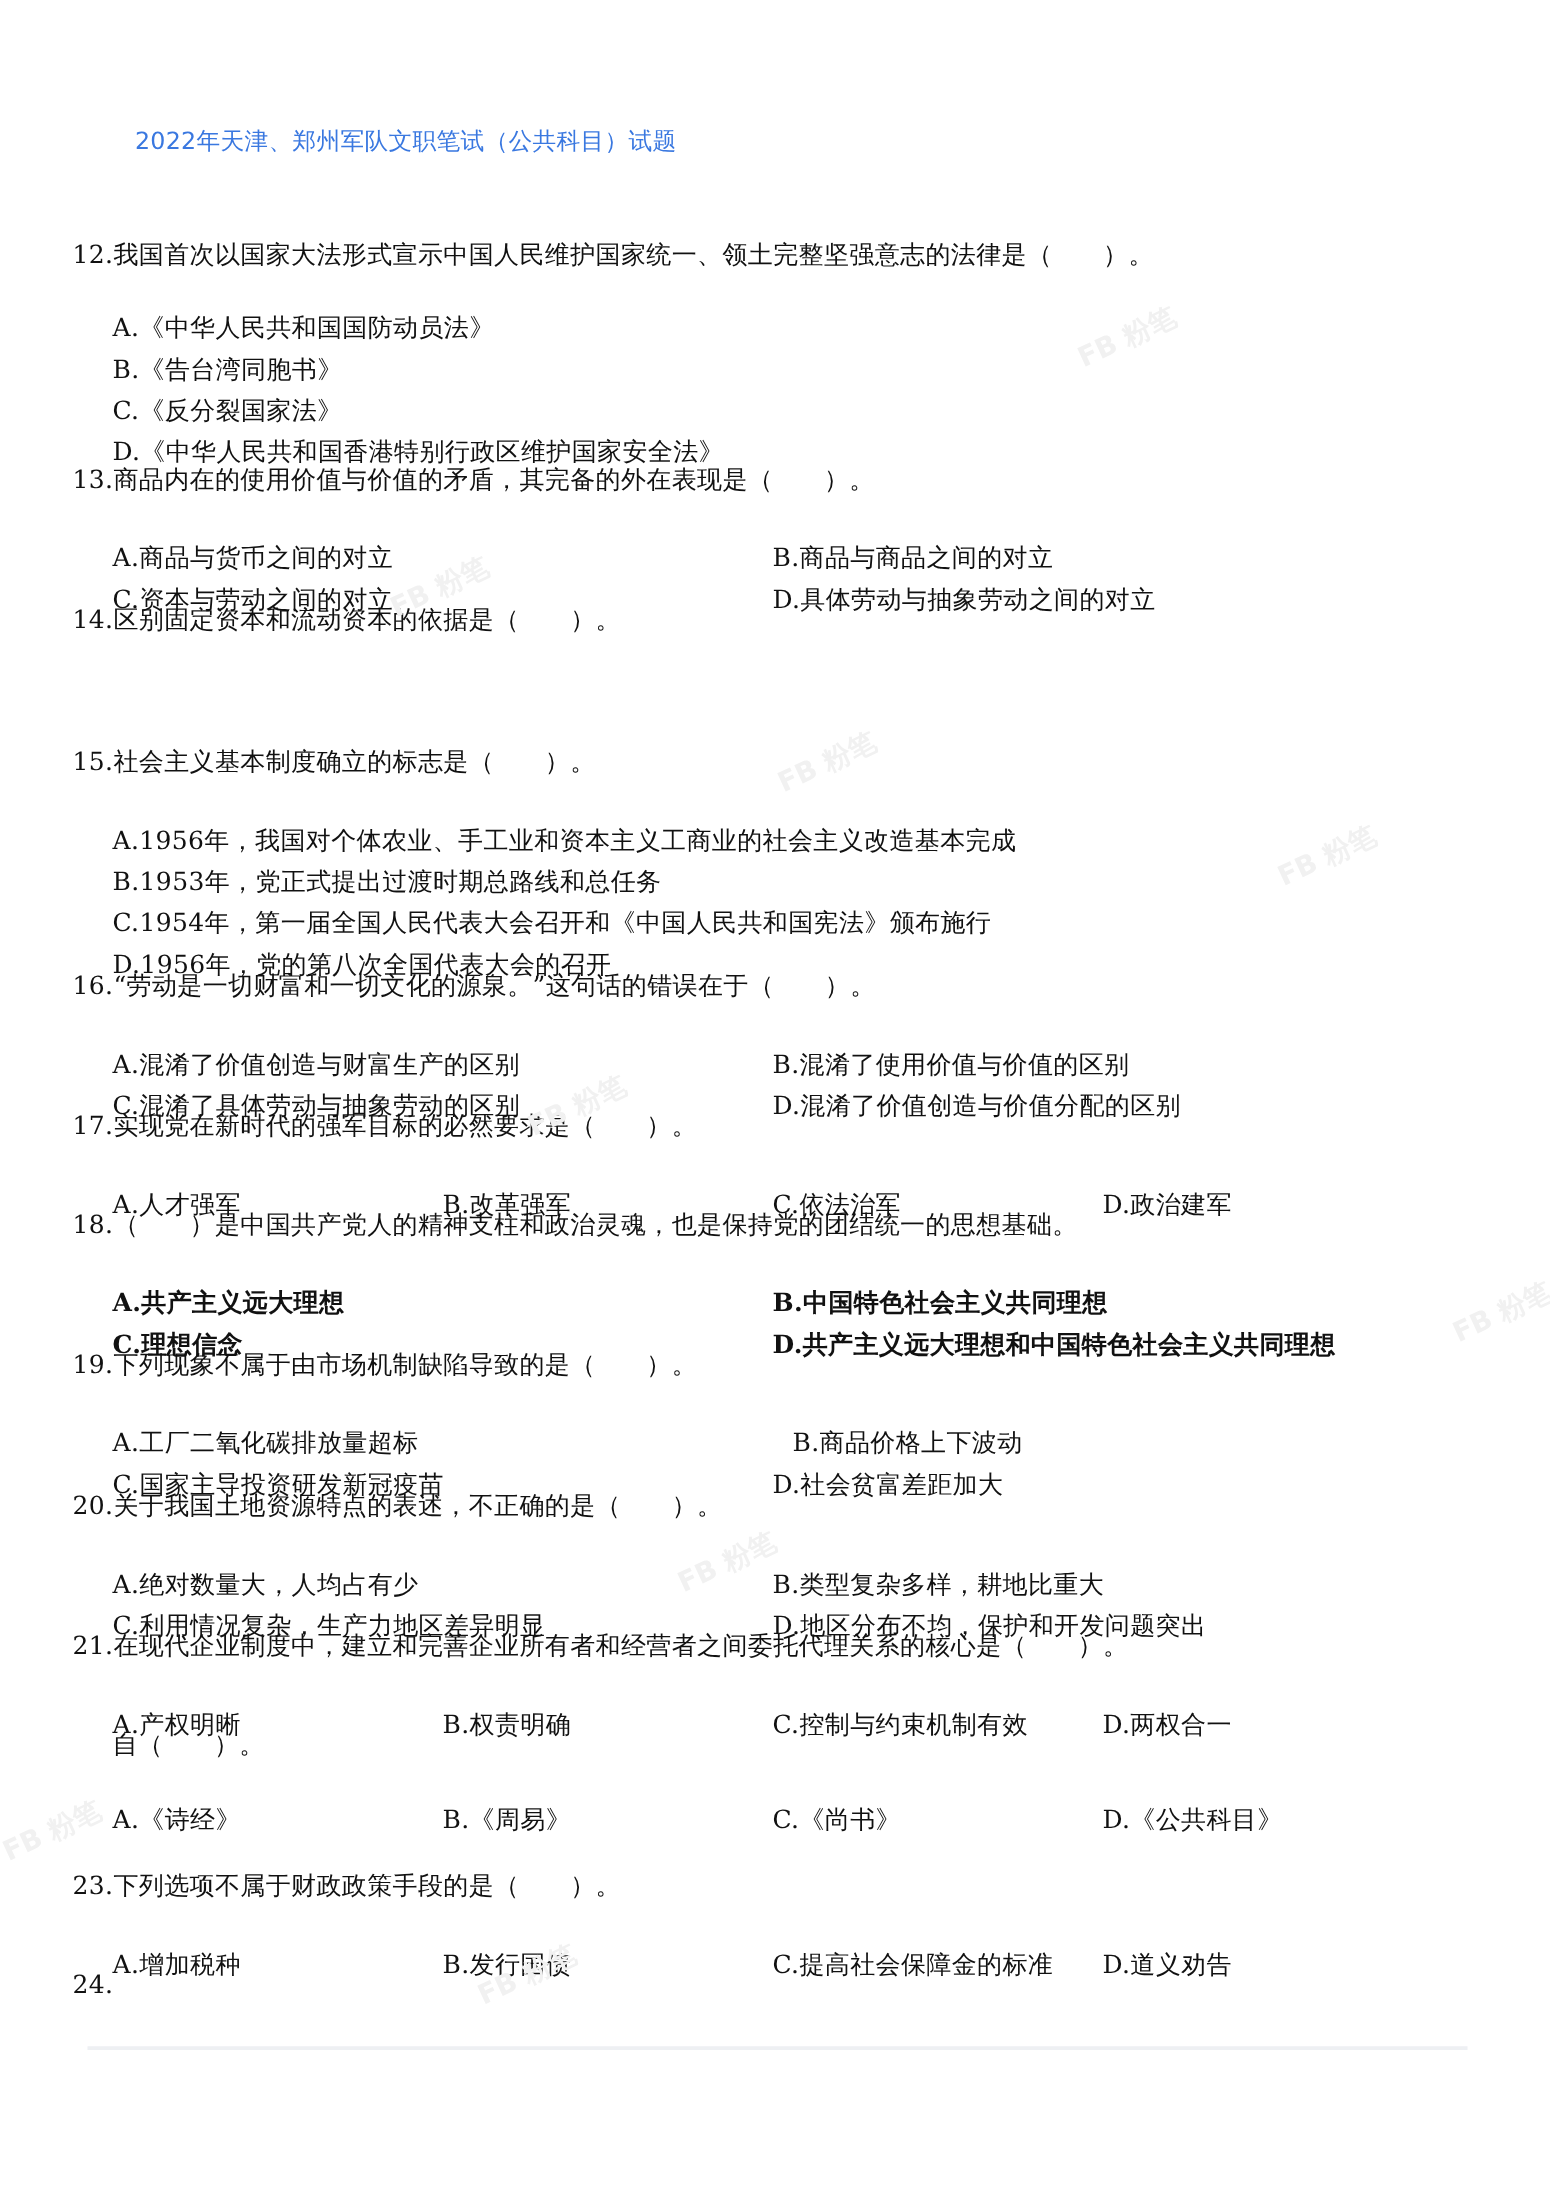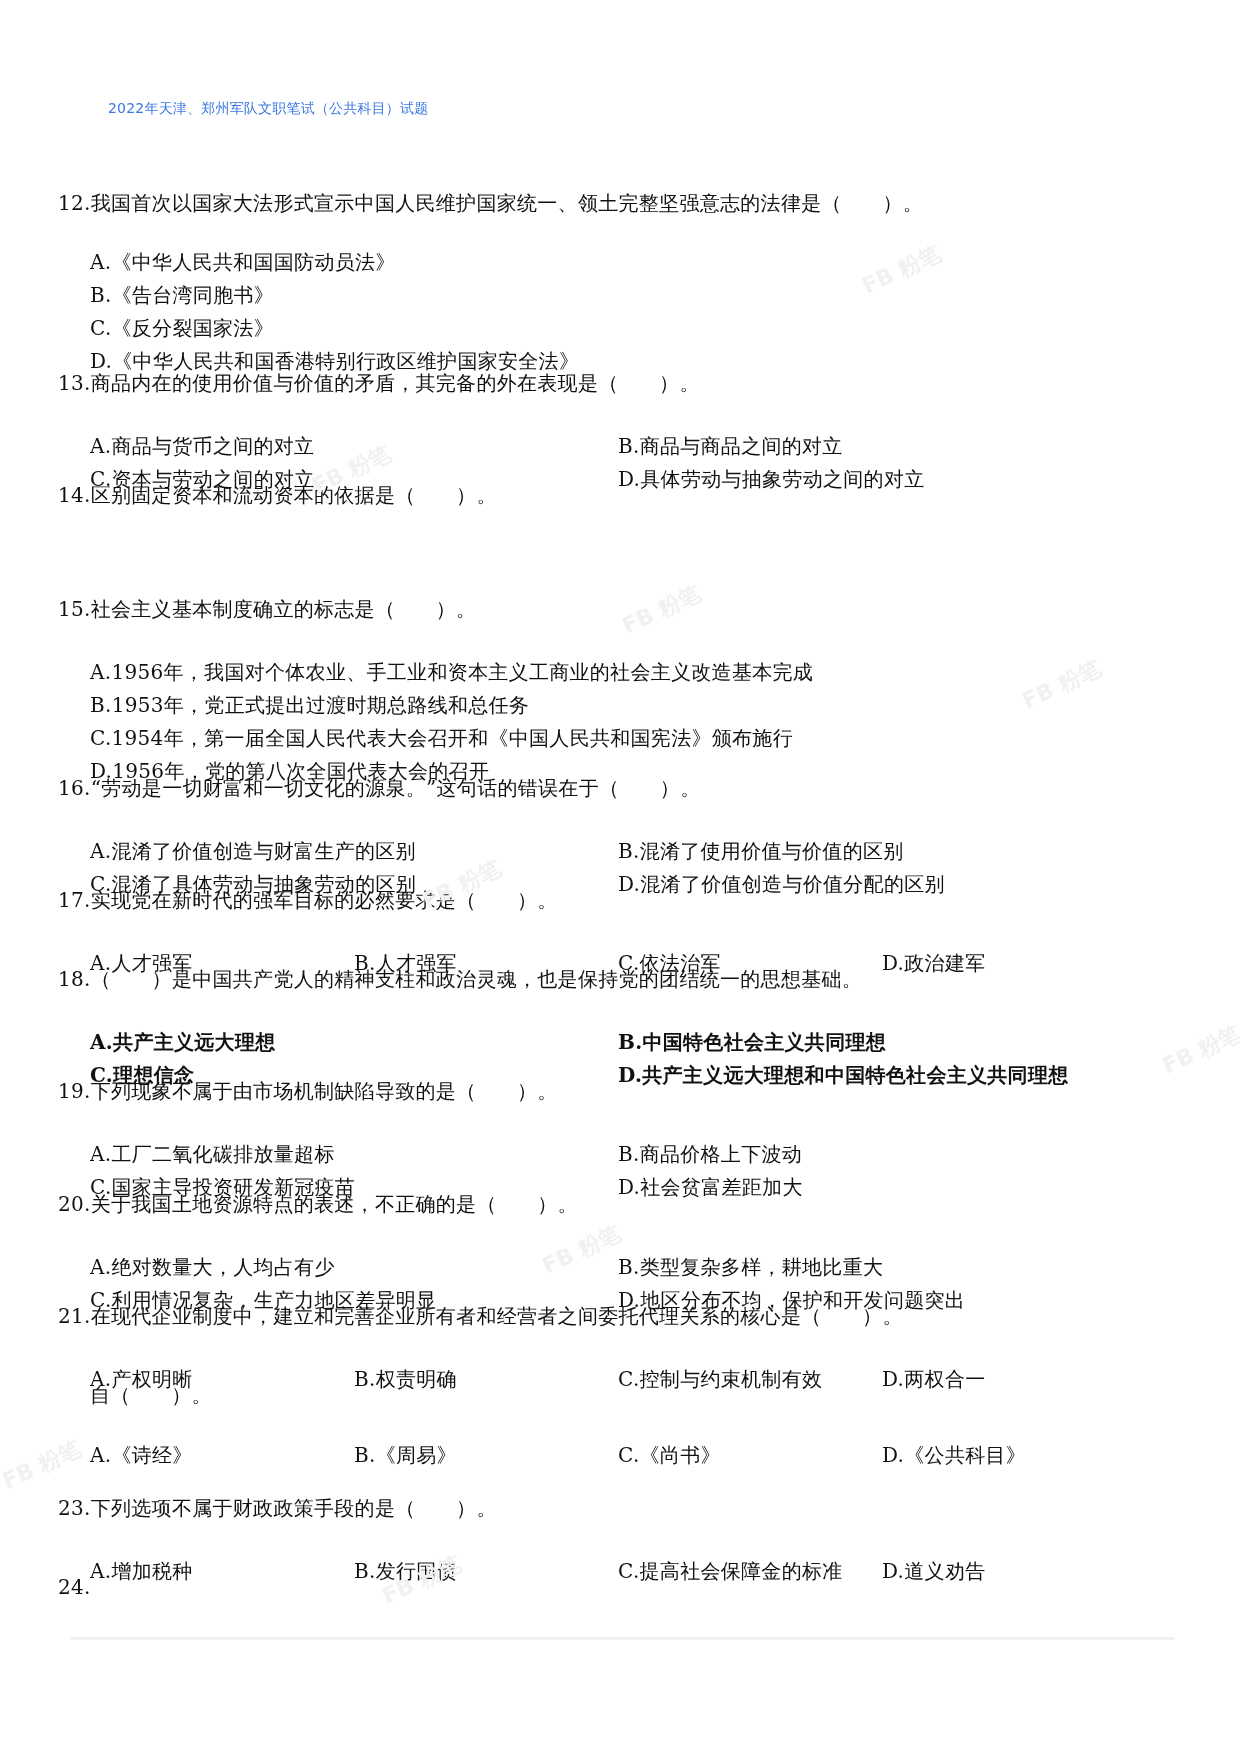--- a/index.html
+++ b/index.html
@@ -20,7 +20,7 @@
       left: 108px;
       top: 100px;
       font-family: "DejaVu Sans", "Liberation Sans", sans-serif;
-      font-size: 14px;
+      font-size: 19px;
       color: #3a78e0;
       letter-spacing: 0.2px;
       white-space: nowrap;

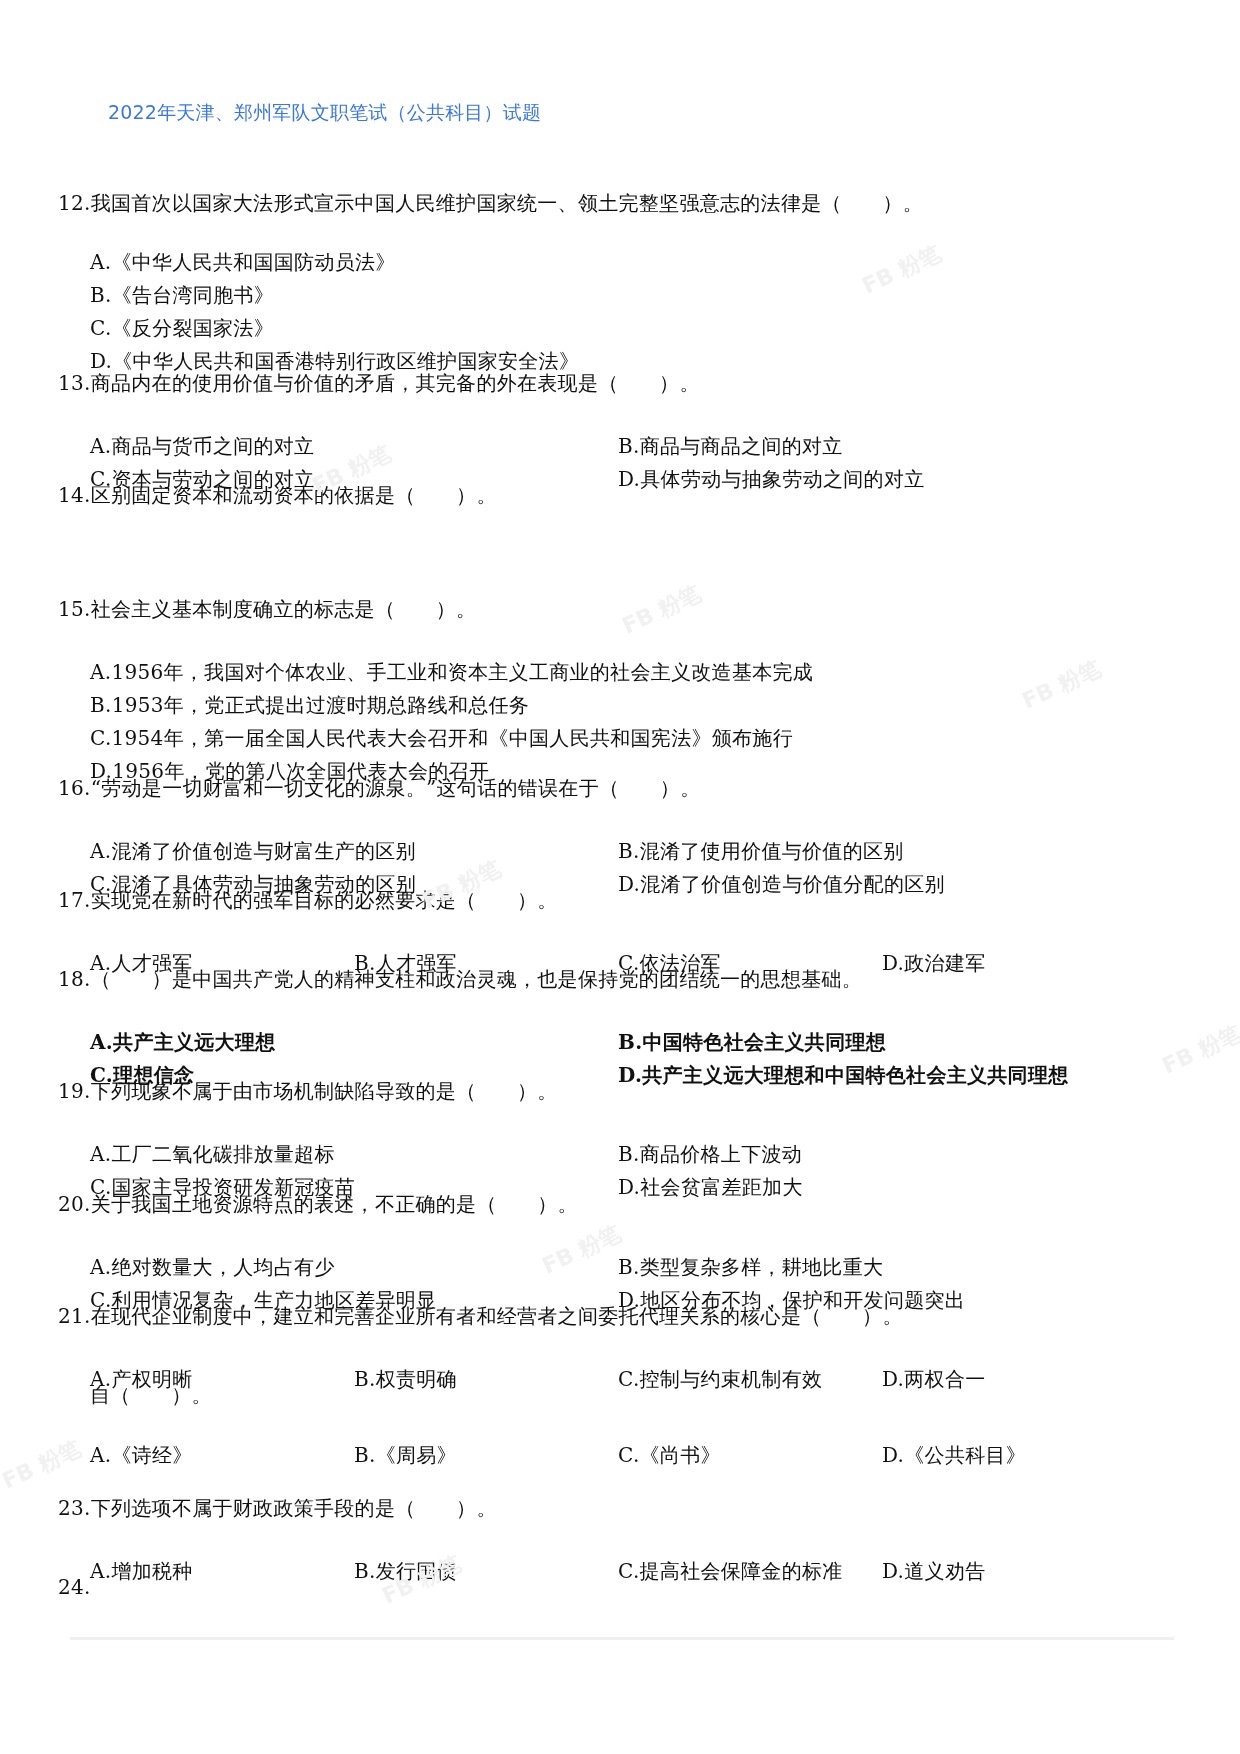--- a/index.html
+++ b/index.html
@@ -128,7 +128,7 @@
     <div class="q-stem">17.实现党在新时代的强军目标的必然要求是（　　）。</div>
     <div class="opts" style="height:33px;">
       <div class="opt" style="left:0;top:6px;">A.人才强军</div>
-      <div class="opt" style="left:264px;top:6px;">B.人才强军</div>
+      <div class="opt" style="left:264px;top:6px;">B.改革强军</div>
       <div class="opt" style="left:528px;top:6px;">C.依法治军</div>
       <div class="opt" style="left:792px;top:6px;">D.政治建军</div>
     </div>

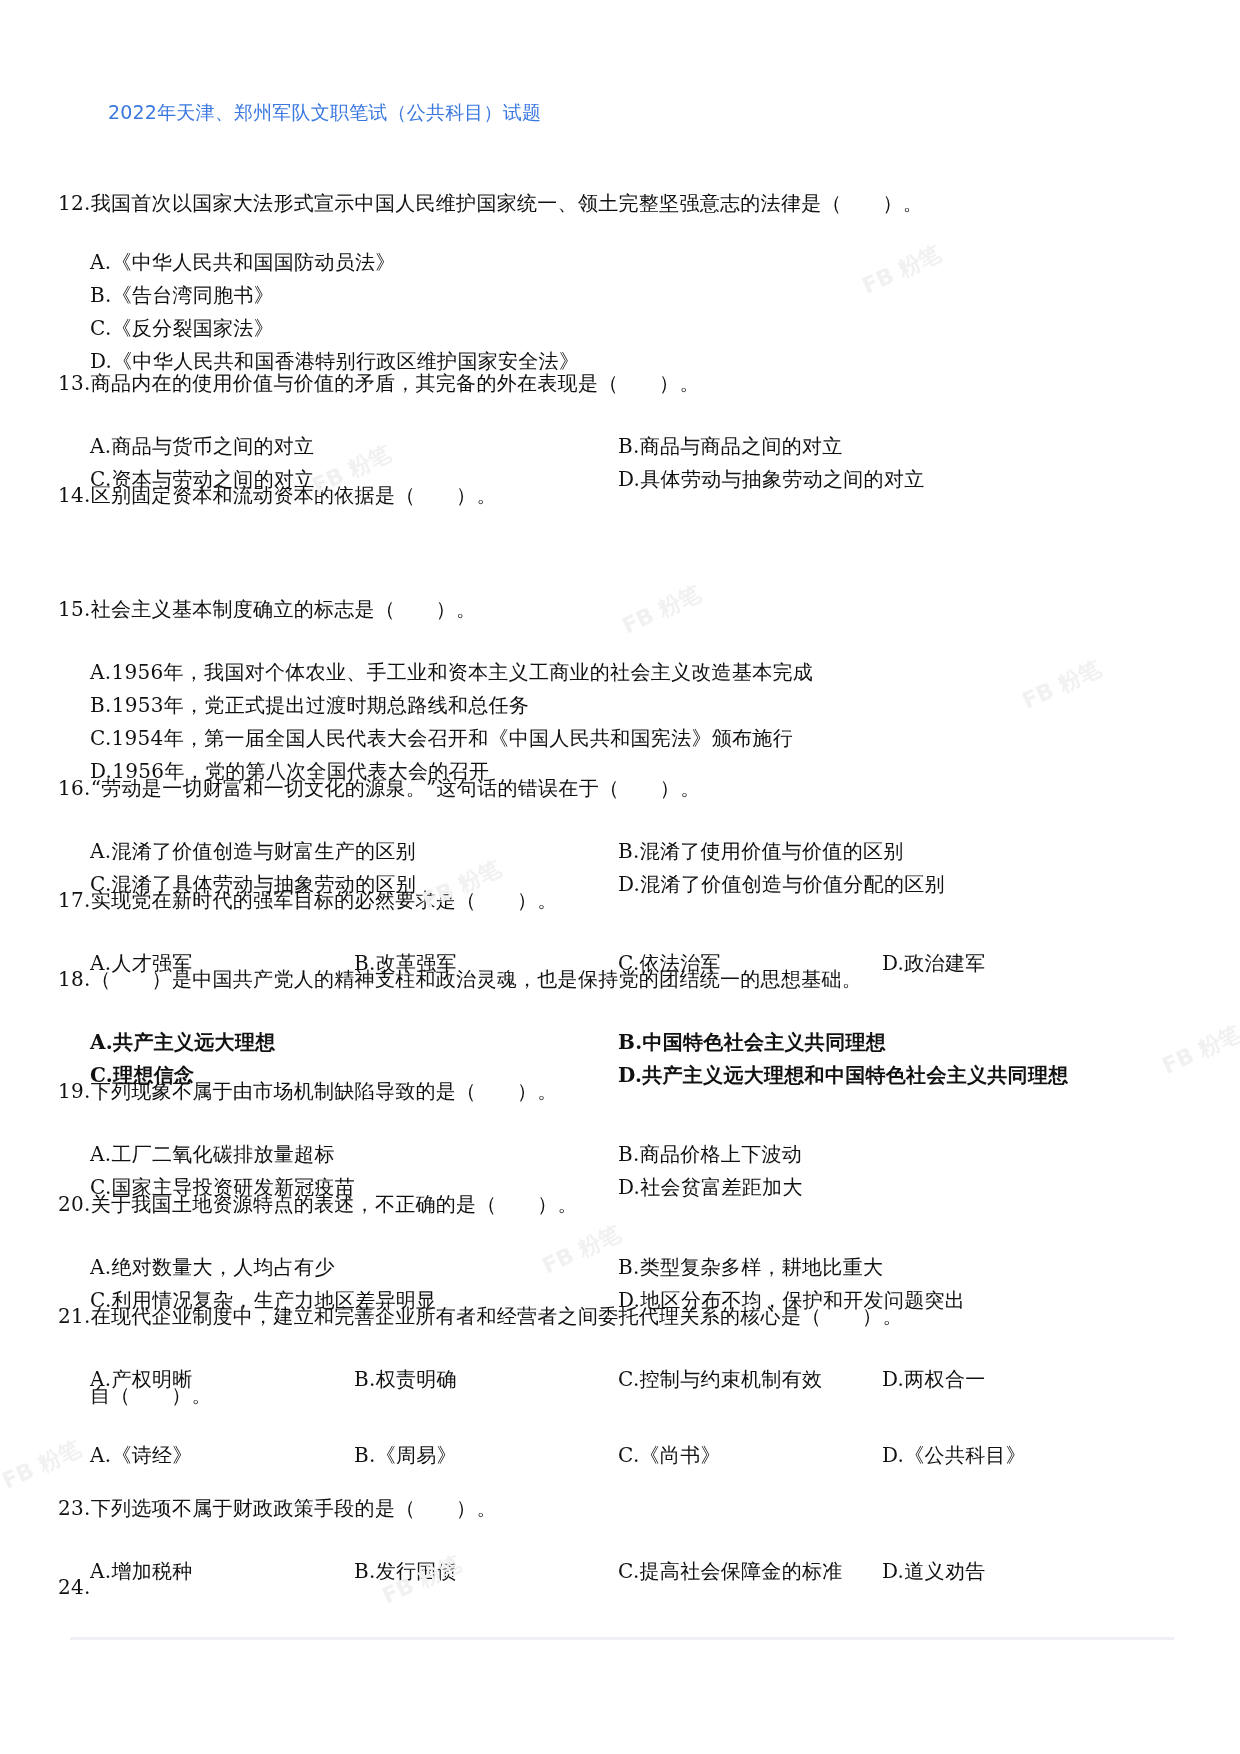--- a/index.html
+++ b/index.html
@@ -148,7 +148,7 @@
     <div class="q-stem">19.下列现象不属于由市场机制缺陷导致的是（　　）。</div>
     <div class="opts" style="height:66px;">
       <div class="opt" style="left:0;top:6px;">A.工厂二氧化碳排放量超标</div>
-      <div class="opt" style="left:528px;top:6px;">B.商品价格上下波动</div>
+      <div class="opt" style="left:544px;top:6px;">B.商品价格上下波动</div>
       <div class="opt" style="left:0;top:39px;">C.国家主导投资研发新冠疫苗</div>
       <div class="opt" style="left:528px;top:39px;">D.社会贫富差距加大</div>
     </div>

